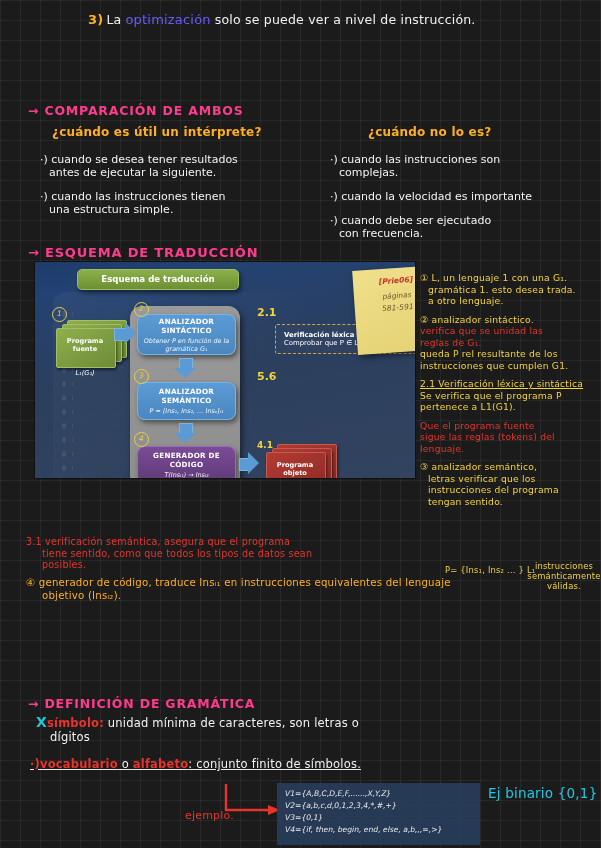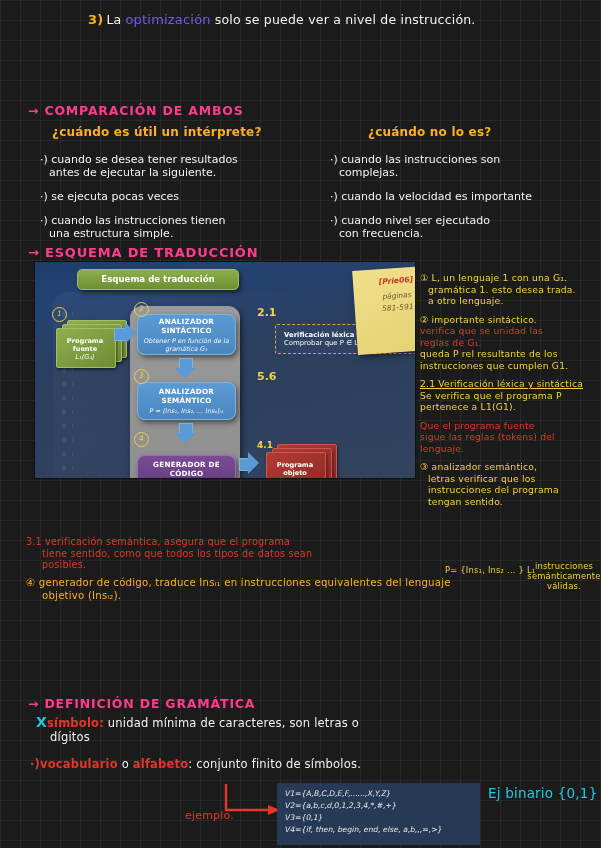--- a/index.html
+++ b/index.html
@@ -184,9 +184,6 @@
         <span class="ln ind">antes de ejecutar la siguiente.</span>
       </div>
     <div class="b">
-        <span class="ln">·) se ejecuta  pocas  veces</span>
-      </div>
-    <div class="b">
         <span class="ln">·) cuando las instrucciones tienen</span>
         <span class="ln ind">una  estructura simple.</span>
       </div>

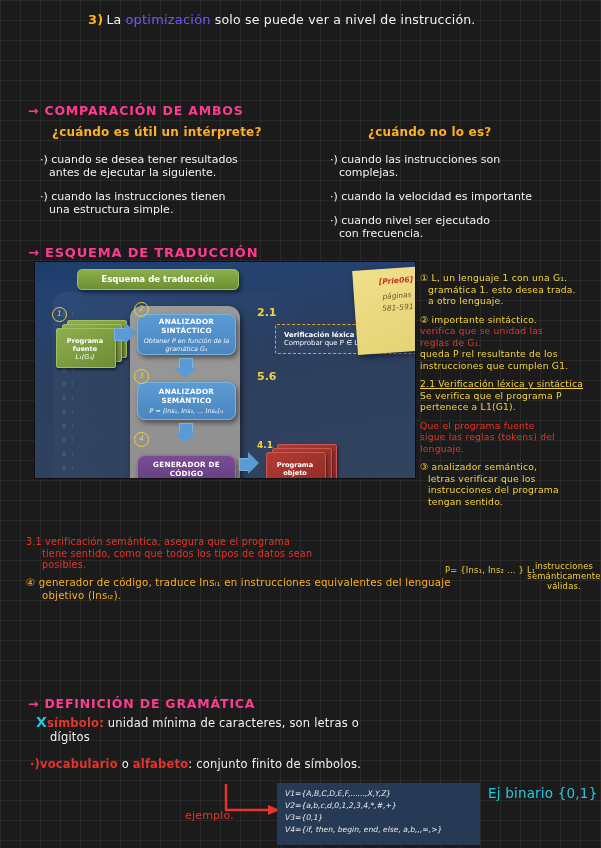--- a/index.html
+++ b/index.html
@@ -198,7 +198,7 @@
         <span class="ln">·) cuando la velocidad es importante</span>
       </div>
     <div class="b">
-        <span class="ln">·) cuando nivel ser ejecutado</span>
+        <span class="ln">·) cuando debe ser ejecutado</span>
         <span class="ln ind">con frecuencia.</span>
       </div>
   </div>

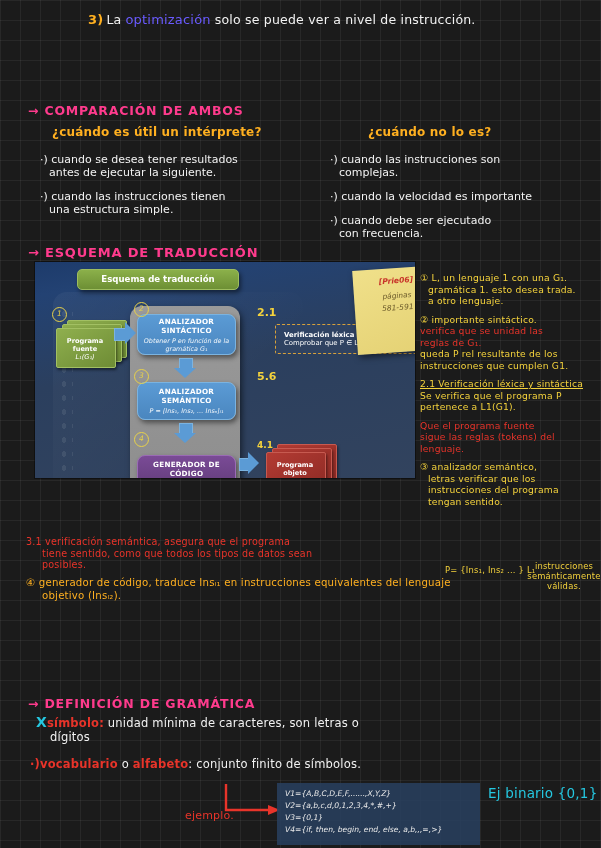--- a/index.html
+++ b/index.html
@@ -288,7 +288,7 @@
       <span class="ln ind">a otro lenguaje.</span>
     </div>
     <div class="p">
-      <span class="ln c-yellow">② importante  sintáctico.</span>
+      <span class="ln c-yellow">② analizador  sintáctico.</span>
       <span class="ln c-red">verifica que se unidad las</span>
       <span class="ln c-red">reglas de G₁.</span>
       <span class="ln c-yellow">queda P rel resultante de los</span>

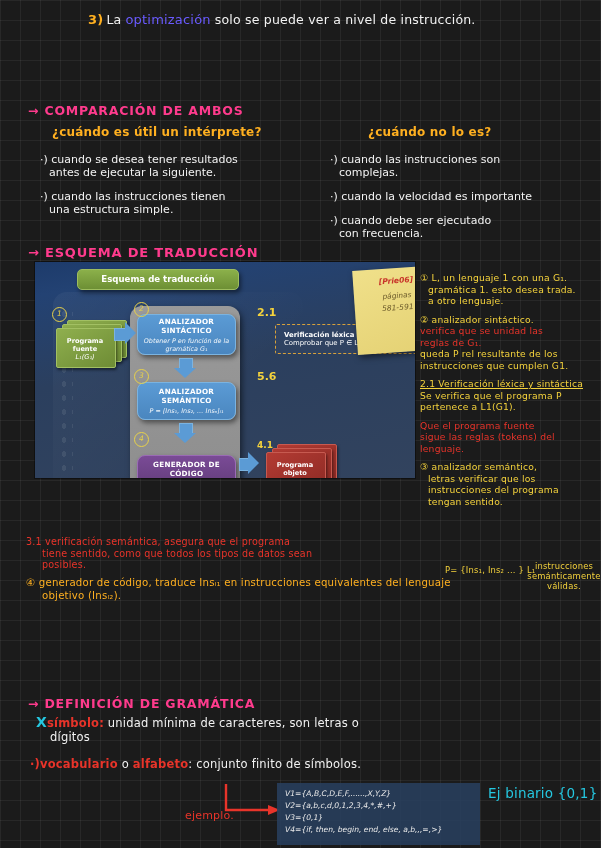--- a/index.html
+++ b/index.html
@@ -96,7 +96,7 @@
   .p-red{background:linear-gradient(150deg,#b33b33,#8c2a24);border:1px solid #c75a50;}
   .paper-label{position:absolute;color:#fff;text-align:center;width:100%;}
   .paper-label .t1{font-size:6.6px;font-weight:bold;}
-  .paper-label .t2{font-size:6.6px;font-style:italic;margin-top:0;}
+  .paper-label .t2{font-size:6.6px;font-style:italic;margin-top:16px;}
   .abody{position:absolute;background:#5b9bd5;border:1px solid #7bb3e0;}
   .ahead-d{position:absolute;width:0;height:0;border-left:11px solid transparent;border-right:11px solid transparent;border-top:10px solid #5b9bd5;}
   .ahead-r{position:absolute;width:0;height:0;border-top:11px solid transparent;border-bottom:11px solid transparent;border-left:11px solid #5b9bd5;}

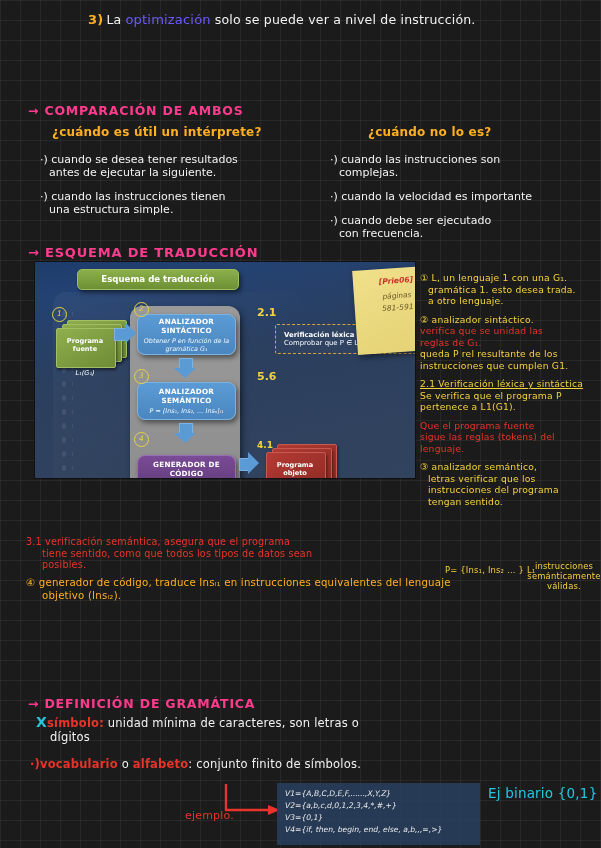--- a/index.html
+++ b/index.html
@@ -88,7 +88,7 @@
   .n-purple{background:linear-gradient(180deg,#7a4b96,#5f3a77);border:1px solid #9a6bb5;}
   #node-sint{left:102px;top:52px;width:97px;height:39px;}
   #node-sem{left:102px;top:120px;width:97px;height:36px;}
-  #node-gen{left:102px;top:193px;width:97px;height:36px;}
+  #node-gen{left:102px;top:184px;width:97px;height:36px;}
 
   .paper-stack{position:absolute;}
   .paper{position:absolute;border-radius:2px;box-shadow:1px 2px 3px rgba(0,0,0,.5);}

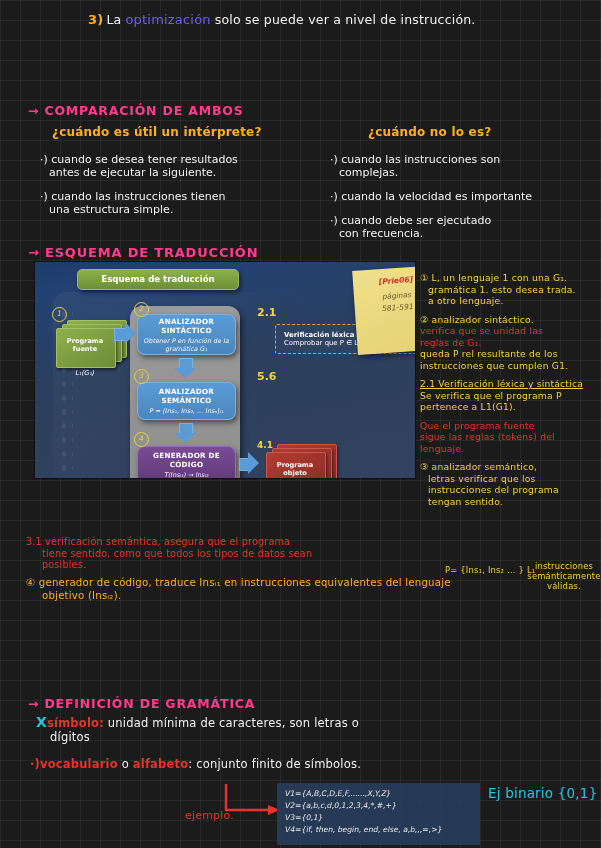--- a/index.html
+++ b/index.html
@@ -152,7 +152,7 @@
   #def-sym{top:715px;left:36px;width:540px;font-size:11.5px;line-height:14px;}
   #def-sym .x{color:#25c7e0;font-weight:bold;font-size:14px;}
   #def-sym .kw{color:#e8342a;font-weight:bold;}
-  #def-voc{top:757px;left:30px;width:450px;font-size:11.5px;}
+  #def-voc{top:757px;left:30px;width:450px;font-size:11.5px;text-decoration:underline;}
   #def-voc .kw{color:#e8342a;font-weight:bold;}
 
   #vocbox{

